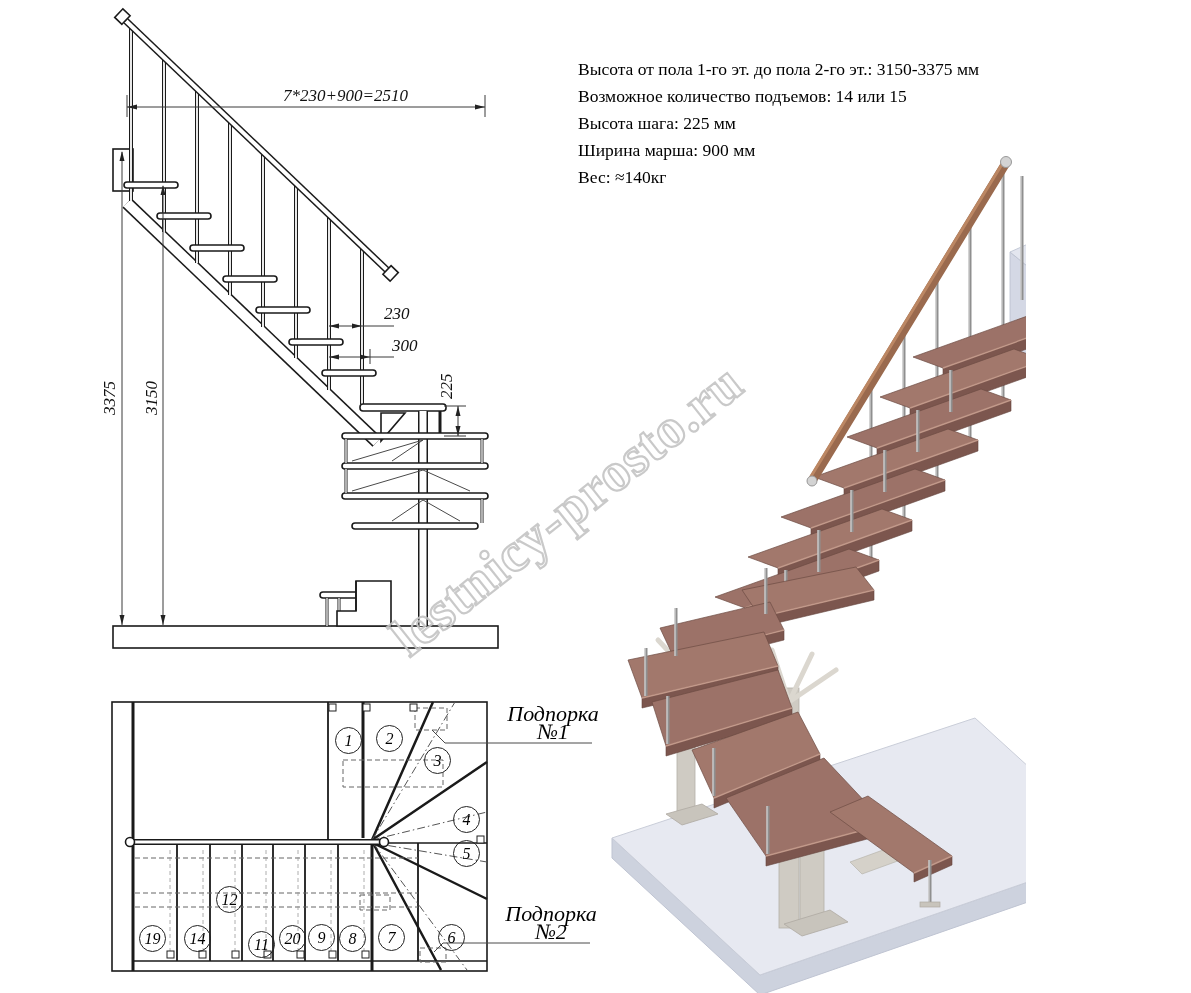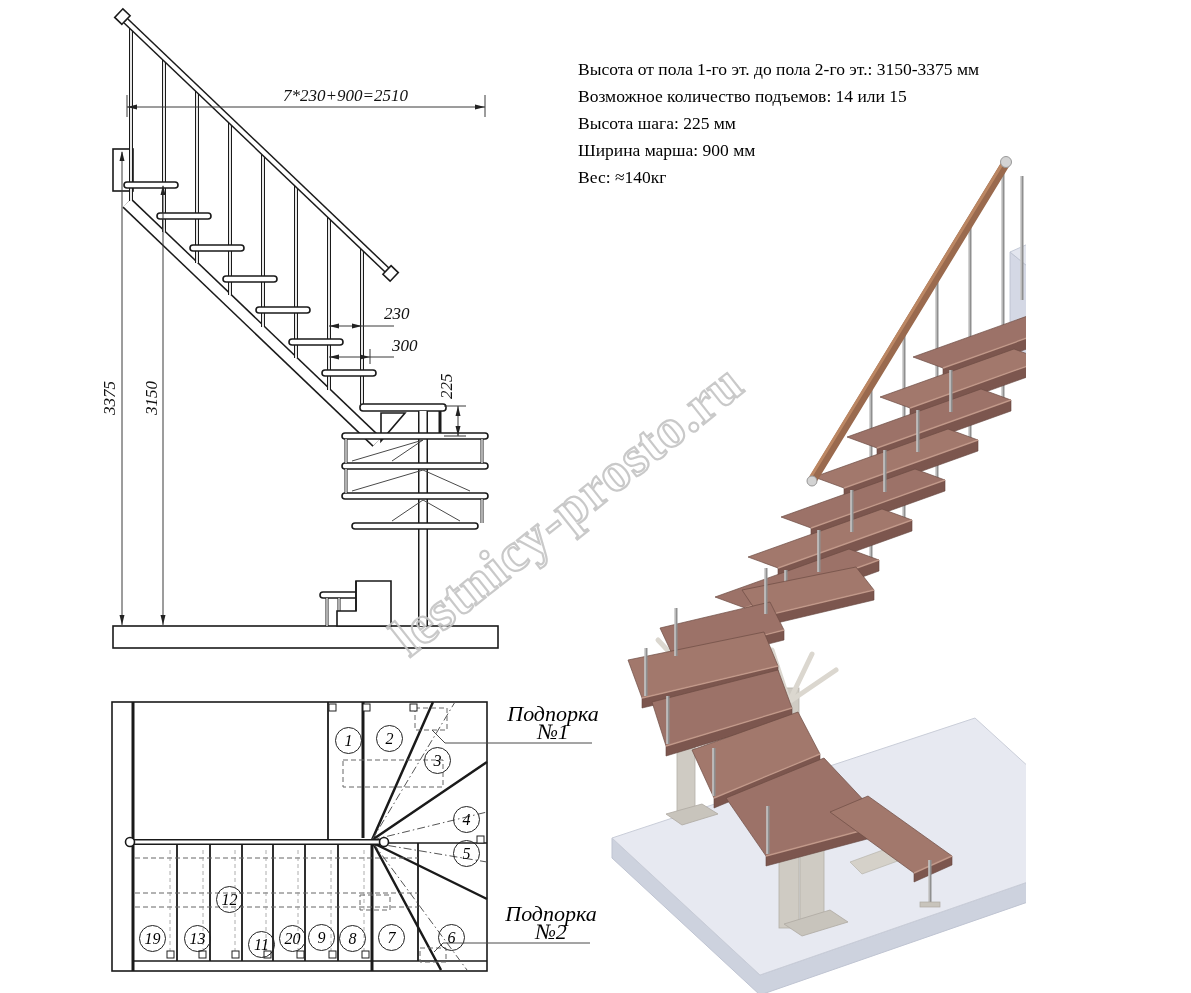--- a/index.html
+++ b/index.html
@@ -326,7 +326,7 @@
   <span class="stepnum" style="left:279px;top:925px;">20</span>
   <span class="stepnum" style="left:248px;top:925px;margin-top:6px;">11</span>
   <span class="stepnum" style="left:216px;top:886px;">12</span>
-  <span class="stepnum" style="left:184px;top:925px;">13</span>
+  <span class="stepnum" style="left:184px;top:925px;">14</span>
   <span class="stepnum" style="left:139px;top:925px;">19</span>
 
   <span class="support" style="left:503px;top:705px;">Подпорка

